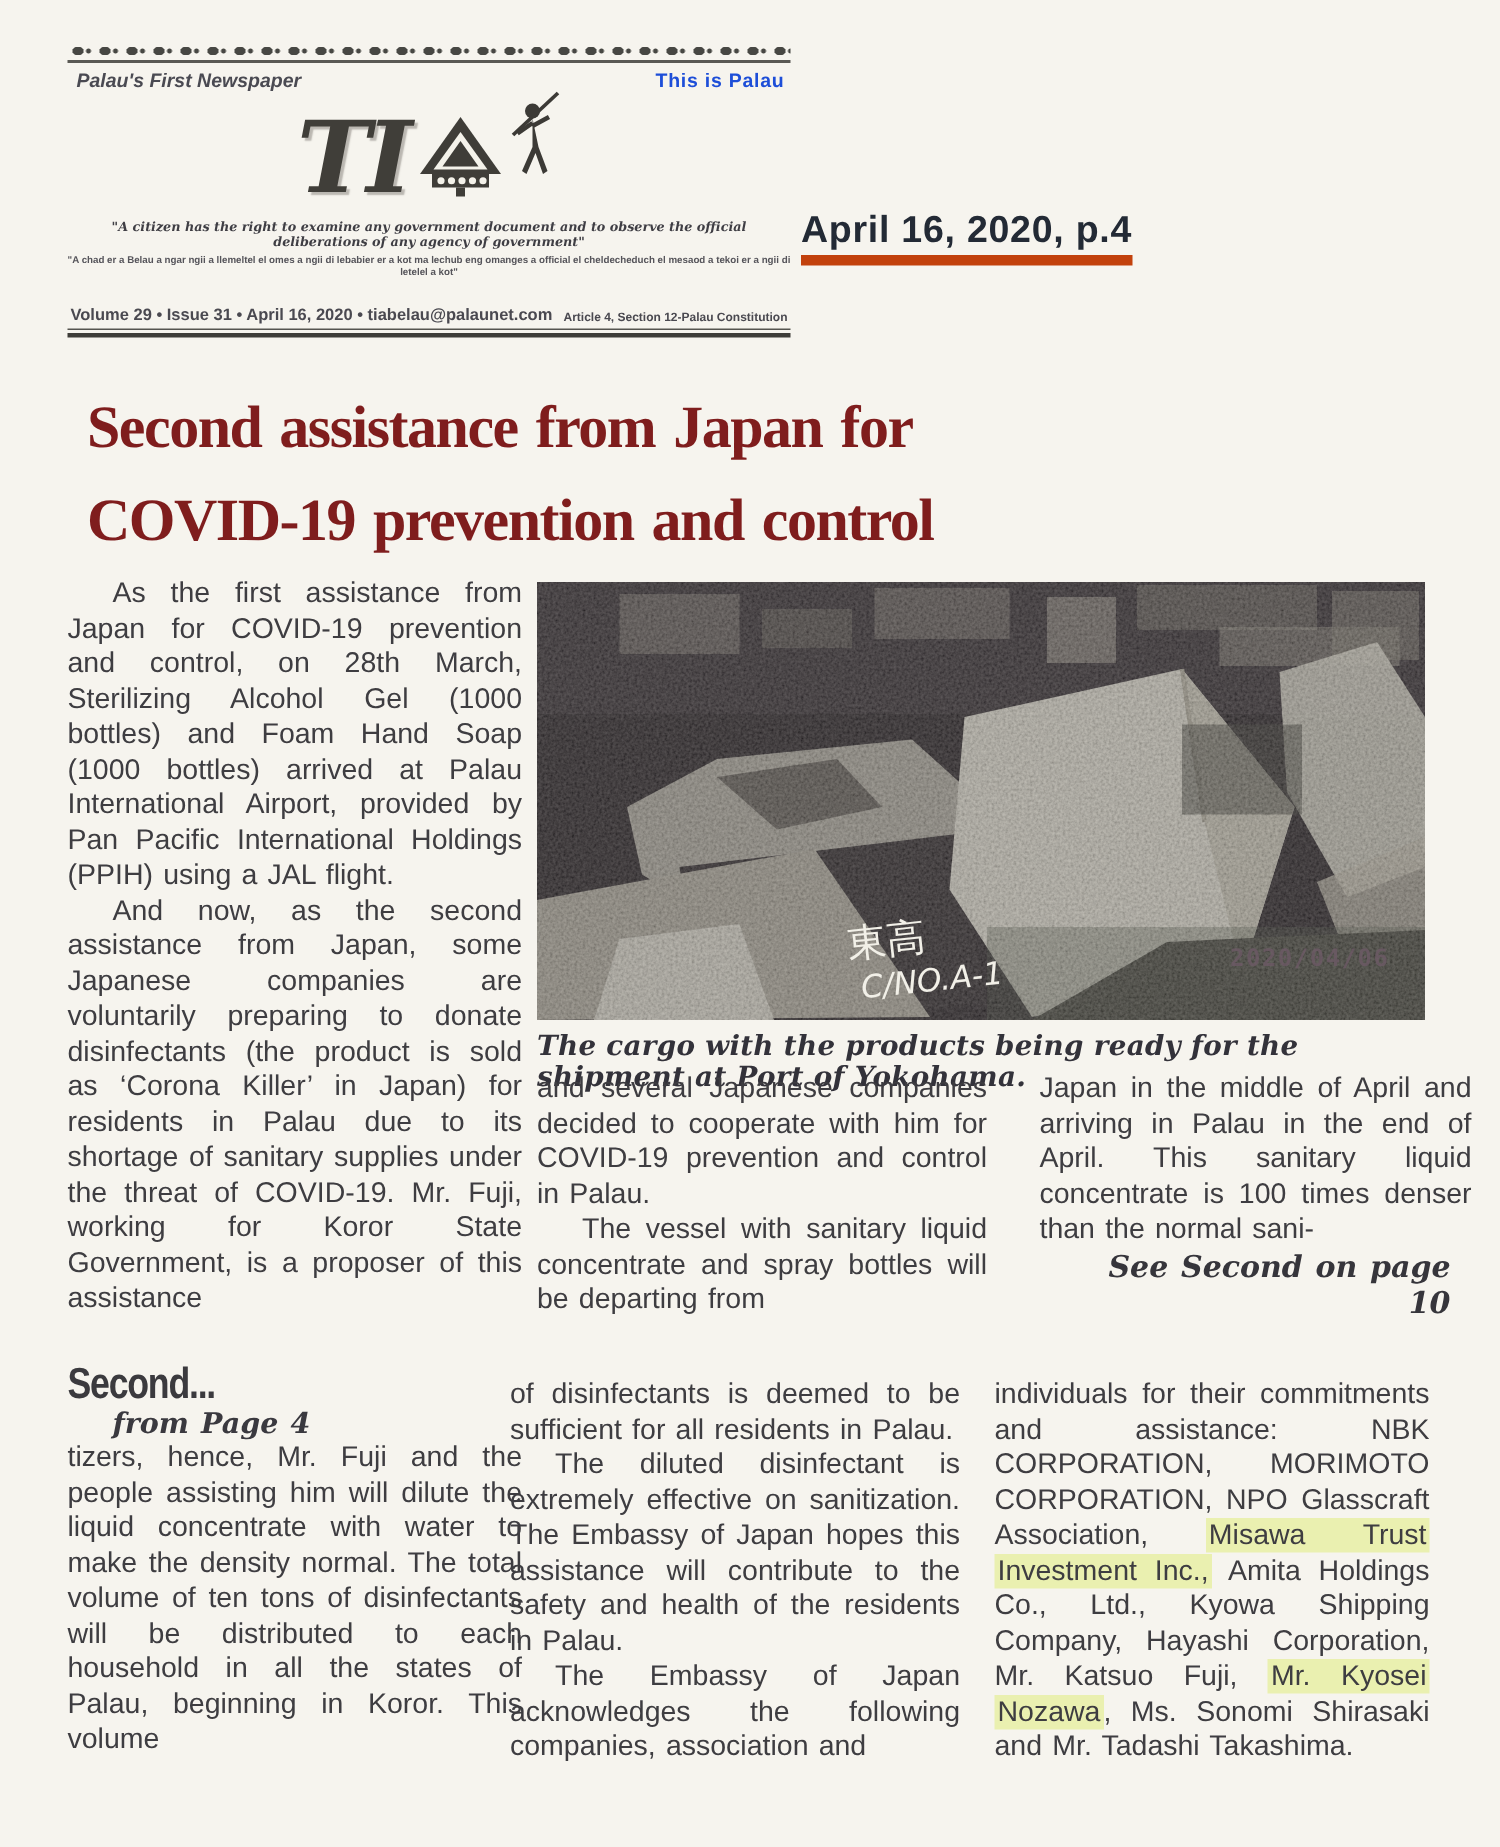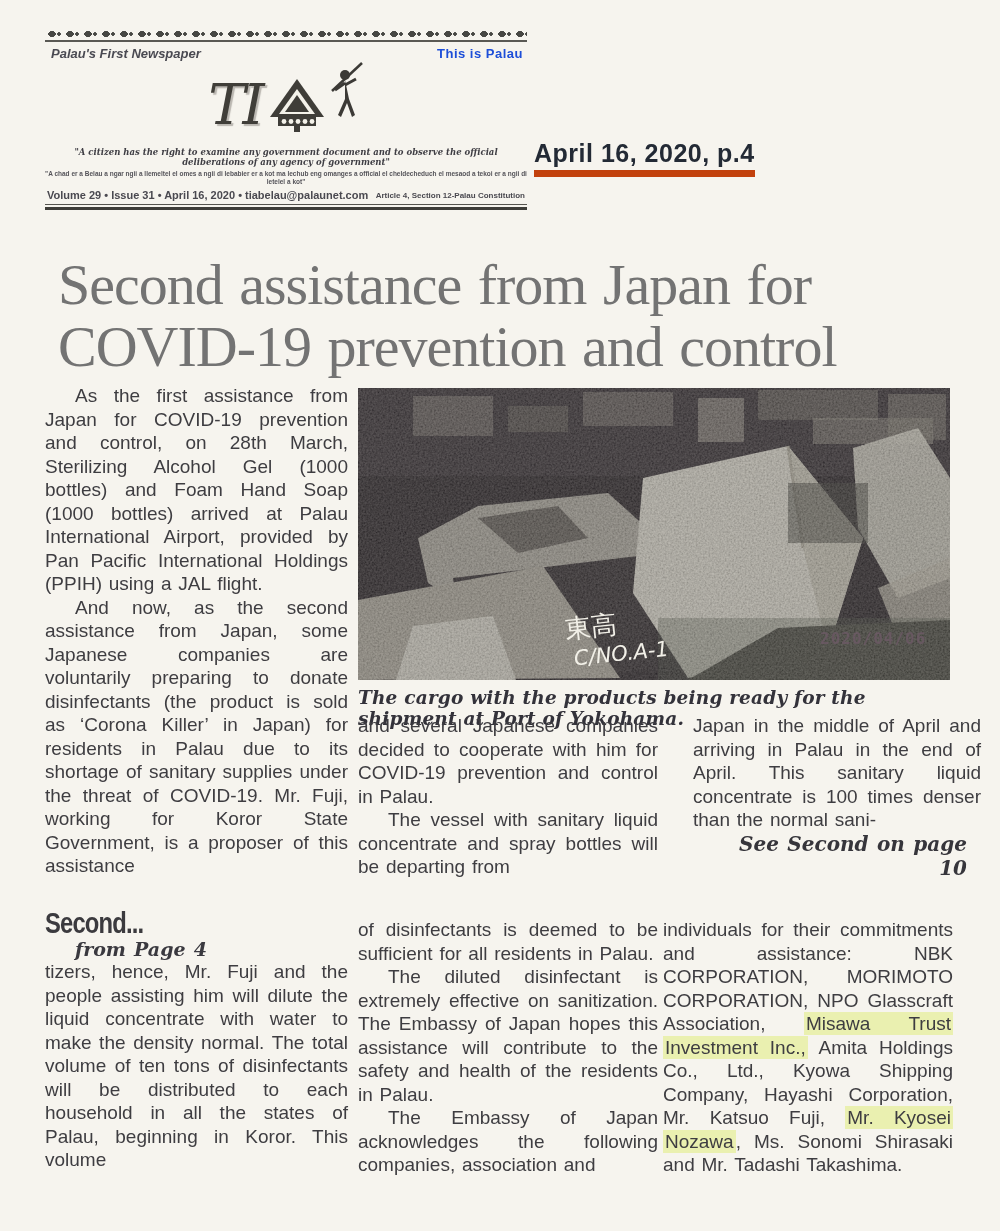--- a/index.html
+++ b/index.html
@@ -31,8 +31,8 @@
   .tag-right{font:700 13px "Liberation Sans",sans-serif;color:#1d4ed8;letter-spacing:.5px;}
   .logo-row{display:flex;align-items:flex-end;justify-content:center;height:88px;margin-top:-4px;}
   .logo-text{
-    font-family:"DejaVu Serif",serif;font-style:italic;font-weight:400;
-    font-size:56px;line-height:80px;color:#403e39;letter-spacing:-3px;
+    font-family:"DejaVu Serif",serif;font-style:italic;font-weight:700;
+    font-size:66px;line-height:80px;color:#403e39;letter-spacing:-3px;
     text-shadow:2px 2px 1px rgba(75,70,62,.35);
   }
   .bai-icon{margin:0 2px 6px 6px;}

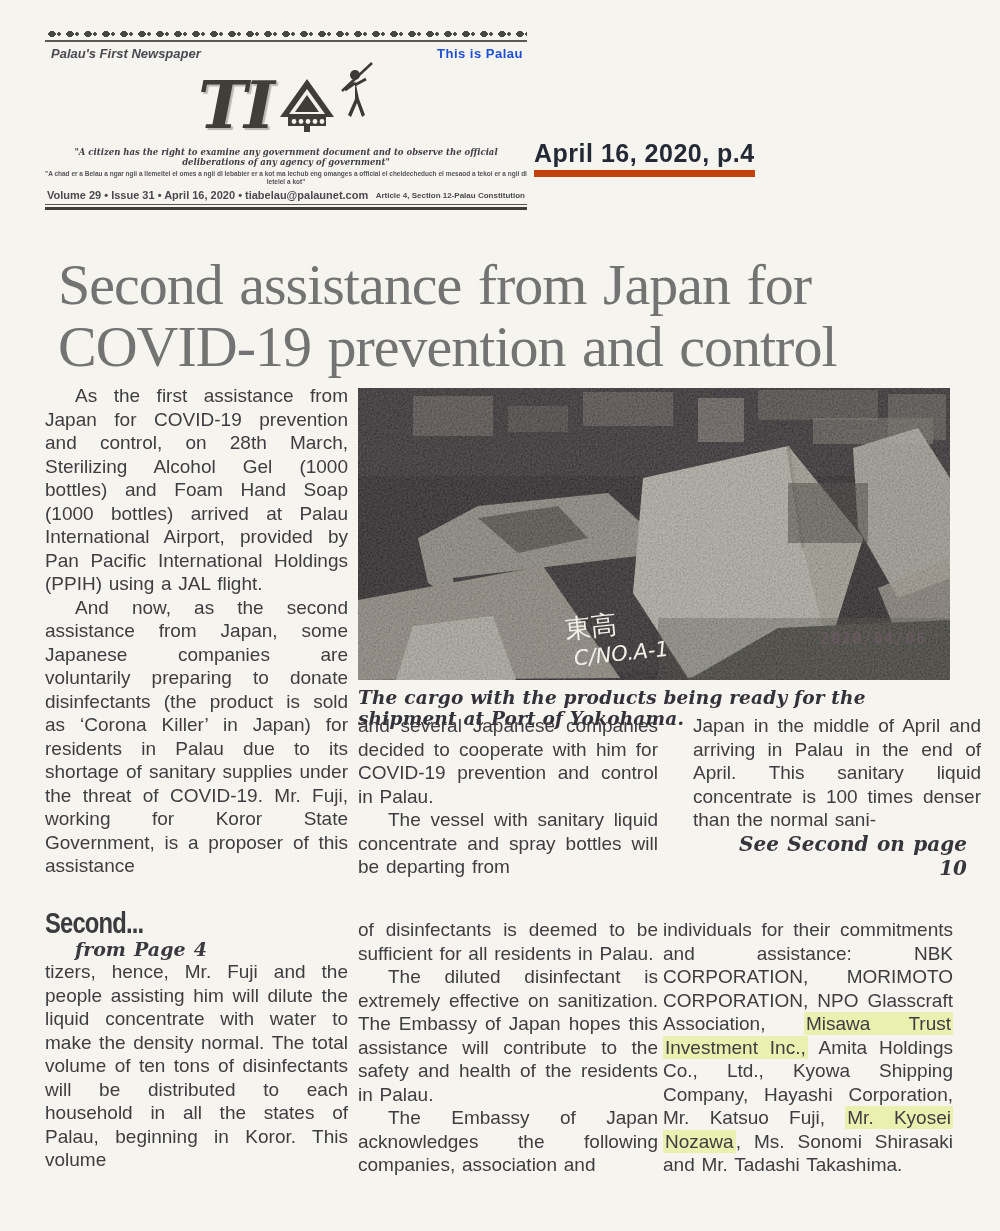--- a/index.html
+++ b/index.html
@@ -39,7 +39,7 @@
   .warrior-icon{margin:0 0 14px 2px;}
   .motto{font:italic 700 8.5px/10px "DejaVu Serif",serif;color:#3f3e44;text-align:center;margin-top:2px;}
   .motto-pal{font:700 6.5px/8px "Liberation Sans",sans-serif;color:#55545a;text-align:center;margin-top:3px;}
-  .volume-row{display:flex;justify-content:space-between;align-items:center;margin-top:3px;padding:0 2px;}
+  .volume-row{display:flex;justify-content:space-between;align-items:flex-end;margin-top:18px;padding:0 2px;}
   .volume-left{font:700 11px "Liberation Sans",sans-serif;color:#4a4950;}
   .volume-right{font:700 8px "Liberation Sans",sans-serif;color:#4a4950;}
   .rule-thin{height:1px;background:#55544f;margin-top:3px;}

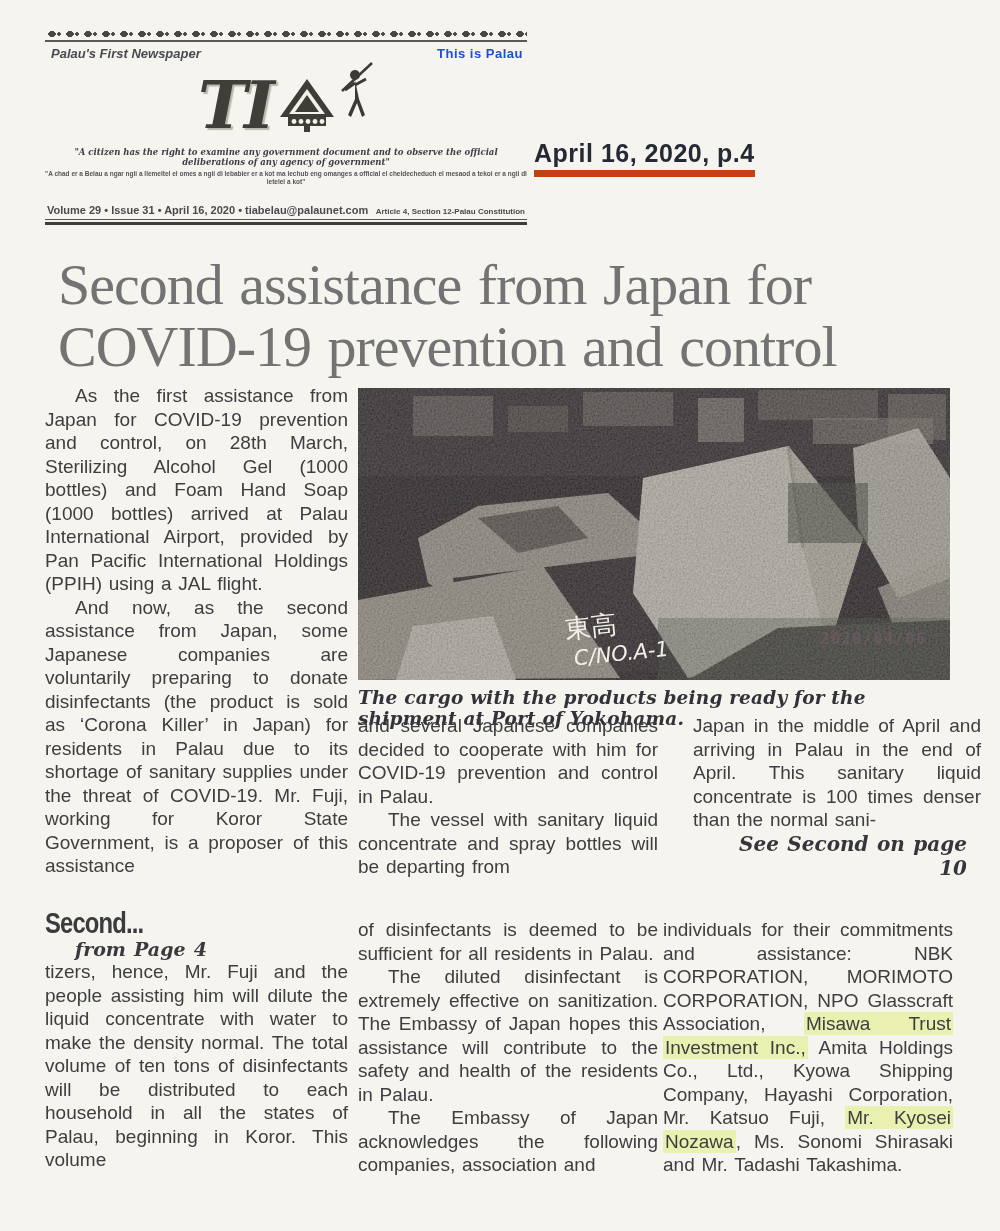--- a/index.html
+++ b/index.html
@@ -57,8 +57,8 @@
   
   .headline{
     position:absolute;left:58px;top:254px;width:892px;
-    font-family:"Liberation Serif",serif;font-weight:400;
-    font-size:58px;line-height:62px;color:#737373;
+    font-family:"Liberation Serif",serif;font-weight:700;
+    font-size:40px;line-height:62px;color:#7f1d1d;
     letter-spacing:-1px;word-spacing:3px;
   }
 

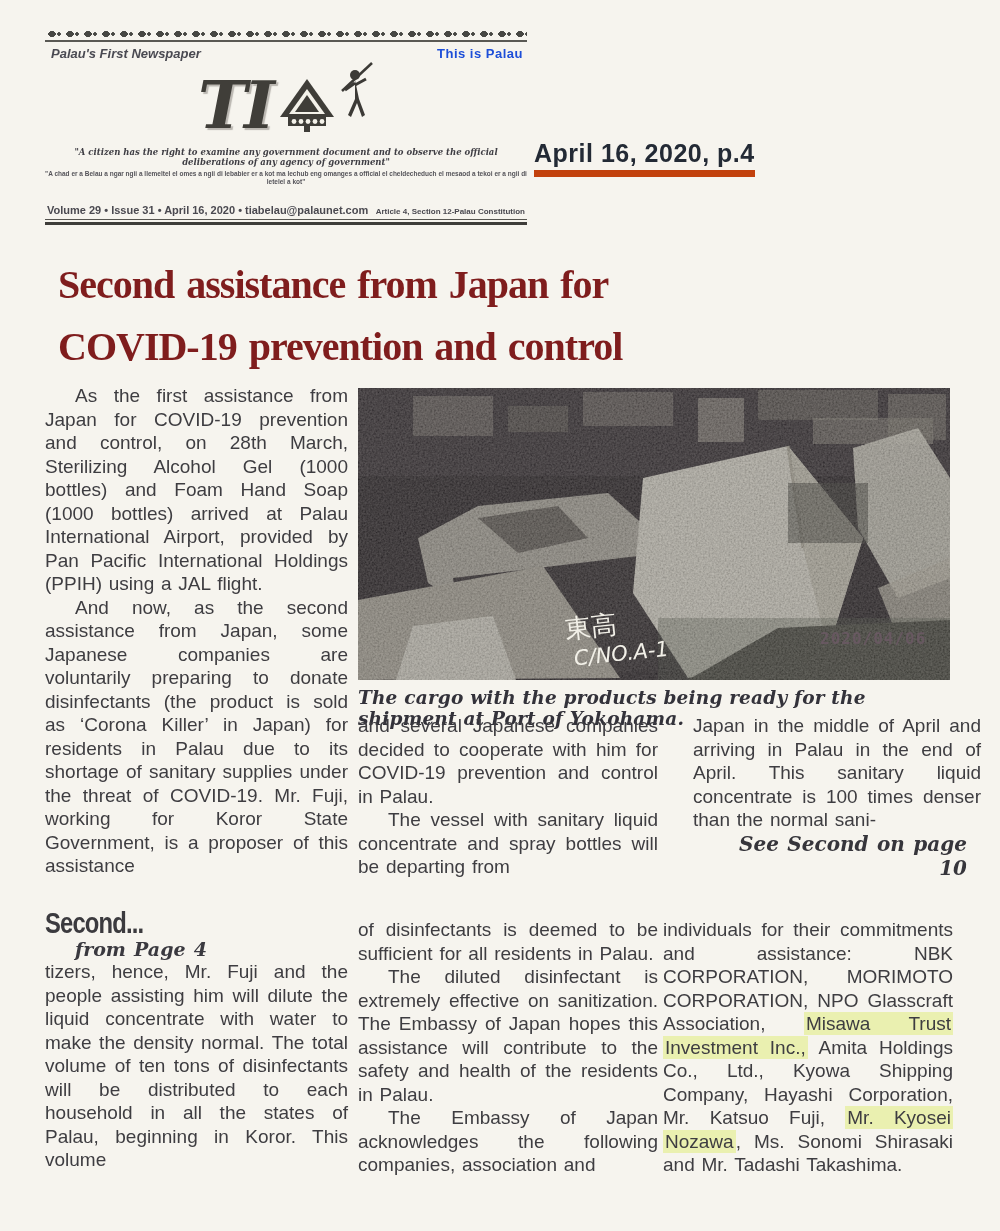--- a/index.html
+++ b/index.html
@@ -98,7 +98,7 @@
     margin:0;line-height:30px;
   }
   .from-page{font:italic 700 19px "DejaVu Serif",serif;color:#3a393f;margin:3px 0 10px 0;text-indent:0;}
-  .second-col2{left:358px;top:918px;width:300px;}
+  .second-col2{left:340px;top:918px;width:300px;}
   .second-col3{left:663px;top:918px;width:290px;}
   mark.hl{background:#eaf0b0;color:inherit;padding:1px 2px;box-decoration-break:clone;-webkit-box-decoration-break:clone;}
 </style>

